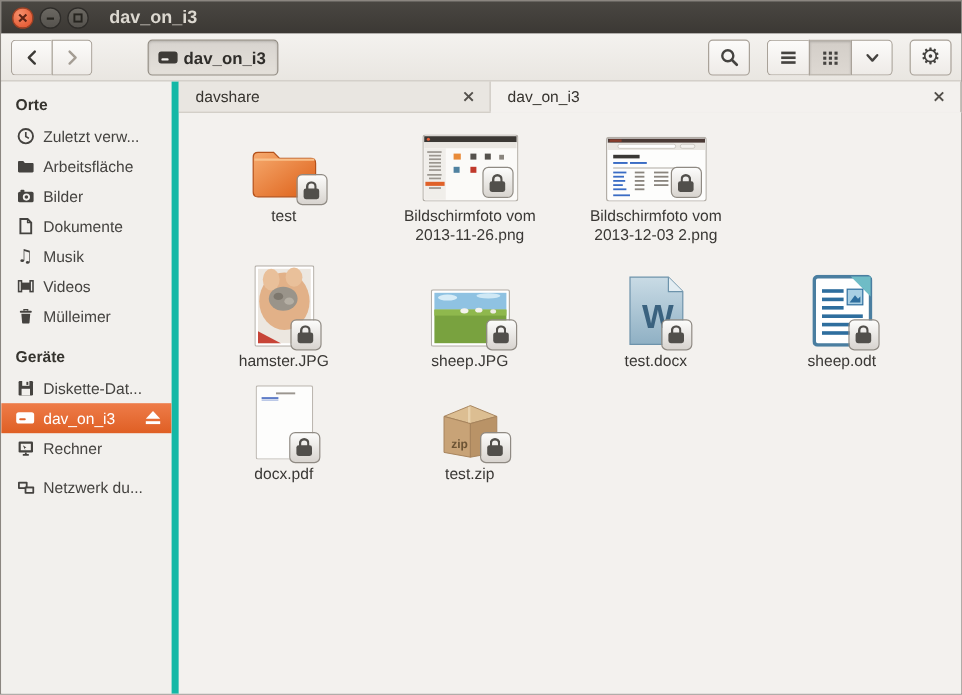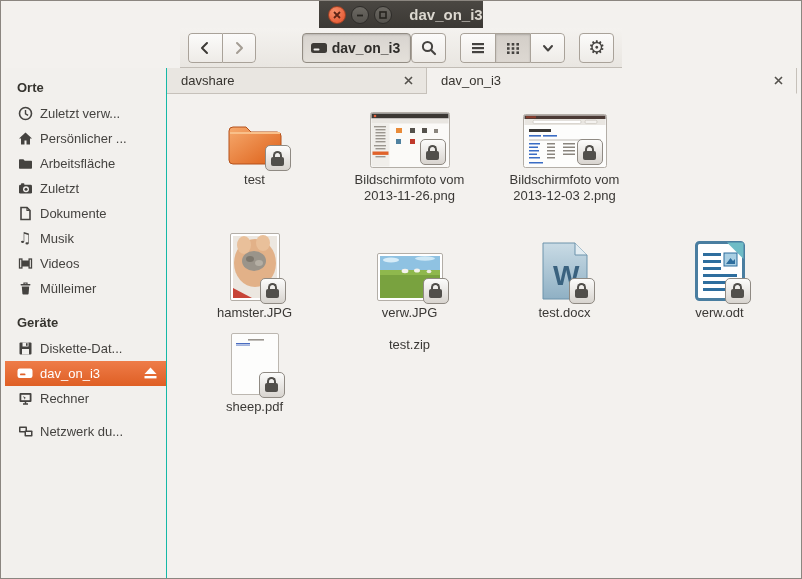--- a/index.html
+++ b/index.html
@@ -8,7 +8,7 @@
   }
   *{box-sizing:border-box;margin:0;padding:0;font-family:"Liberation Sans","DejaVu Sans",sans-serif;}
   body{background:#dcd8d3;width:802px;height:579px;overflow:hidden;}
-  .window{width:802px;height:579px;border:1px solid #8b8680;display:flex;flex-direction:column;background:var(--content-bg);align-items:center;}
+  .window{width:802px;height:579px;border:1px solid #8b8680;display:flex;flex-direction:column;background:var(--content-bg);}
 
   
   .titlebar{height:27px;background:linear-gradient(#4a4742,#3b3834);display:flex;align-items:center;flex:none;}

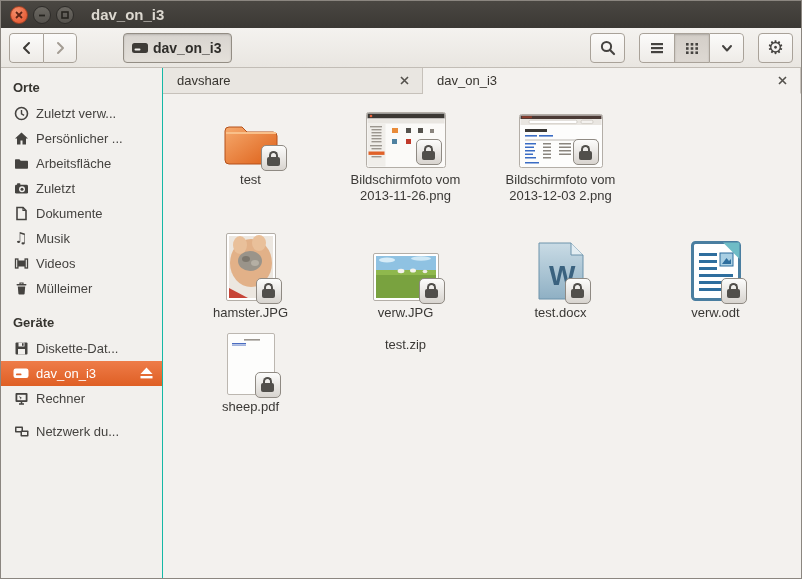--- a/index.html
+++ b/index.html
@@ -35,7 +35,7 @@
 
   
   .main{flex:1;display:flex;min-height:0;}
-  .sidebar{width:162px;flex:none;background:var(--sidebar-bg);border-right:1px solid #14b8a6;padding-top:6px;overflow:hidden;}
+  .sidebar{width:148px;flex:none;background:var(--sidebar-bg);border-right:6px solid #14b8a6;padding-top:6px;overflow:hidden;}
   .sb-header{font-weight:bold;font-size:13px;color:#36342f;padding:6px 0 6px 12px;}
   .sb-section{margin-bottom:8px;}
   .sb-item{height:25px;display:flex;align-items:center;padding-left:12px;font-size:13px;color:#454340;cursor:default;position:relative;}

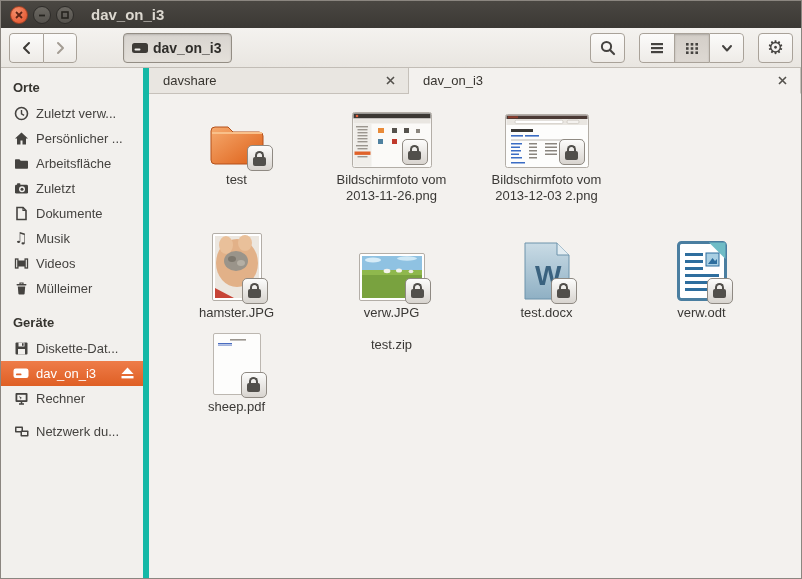--- a/index.html
+++ b/index.html
@@ -172,14 +172,6 @@
               </svg>
             </span>
           <span>Zuletzt verw...</span>
-        </div>
-        <div class="sb-item">
-          <span class="sbi">
-              <svg width="15" height="15">
-                <path d="M7.5 1.5L1 7.5h2v6h3.5v-4h2v4H12v-6h2z" fill="#454340"></path>
-              </svg>
-            </span>
-          <span>Persönlicher ...</span>
         </div>
         <div class="sb-item">
           <span class="sbi">

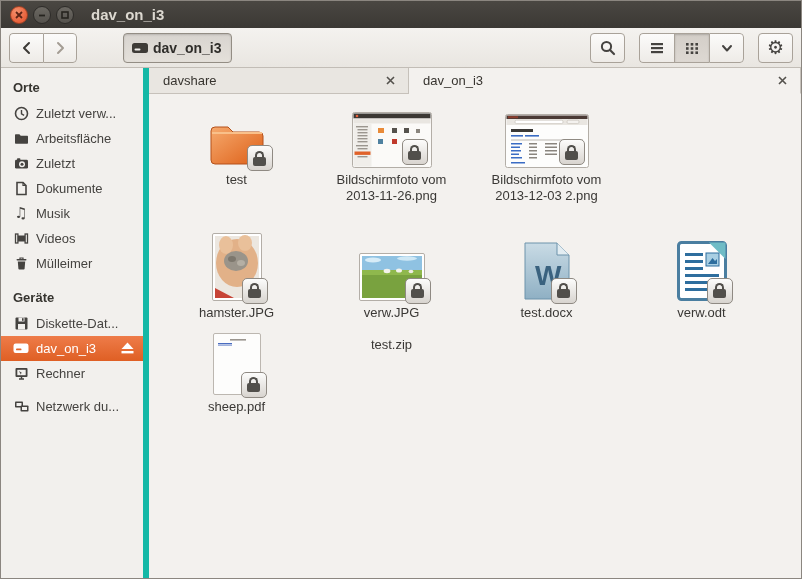--- a/index.html
+++ b/index.html
@@ -190,7 +190,7 @@
                 <circle cx="8" cy="8.2" r="1.5" fill="#454340"></circle>
               </svg>
             </span>
-          <span>Zuletzt</span>
+          <span>Bilder</span>
         </div>
         <div class="sb-item">
           <span class="sbi">

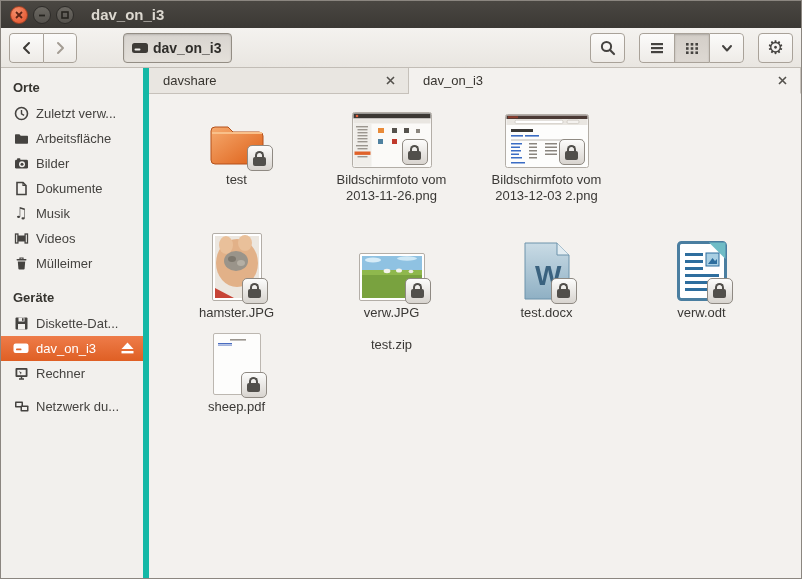--- a/index.html
+++ b/index.html
@@ -60,7 +60,7 @@
   .row1 .icon-slot{height:64px;}
   .row2 .icon-slot{height:70px;}
   .row3 .icon-slot{height:62px;}
-  .row1{margin-bottom:26px;}
+  .row1{margin-bottom:14px;}
   .row2{margin-bottom:12px;}
   .flabel{margin-top:4px;font-size:13px;color:#3a3835;text-align:center;max-width:128px;line-height:1.25;overflow-wrap:break-word;}
   .thumb{position:relative;display:inline-block;line-height:0;}

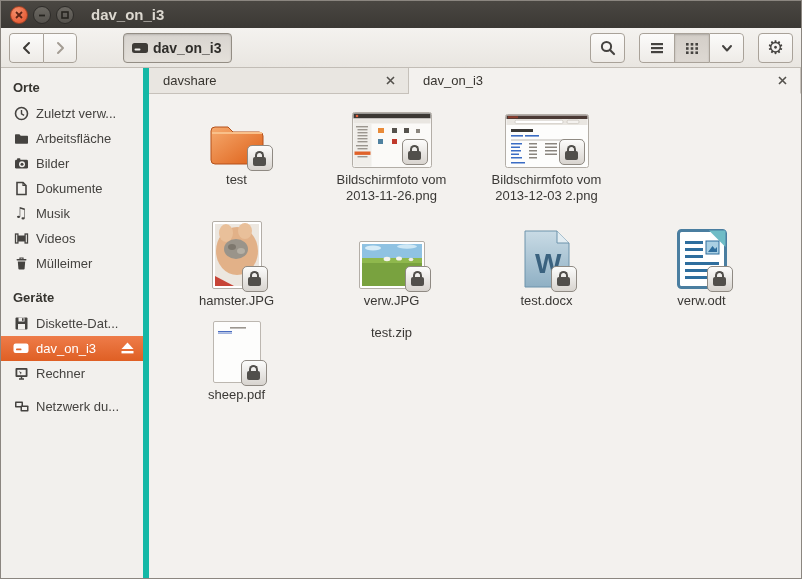--- a/index.html
+++ b/index.html
@@ -459,7 +459,7 @@
                   </span>
             </span>
               </div>
-            <div class="flabel">verw.JPG</div>
+            <div class="flabel">sheep.JPG</div>
           </div>
 
           <div class="cell">

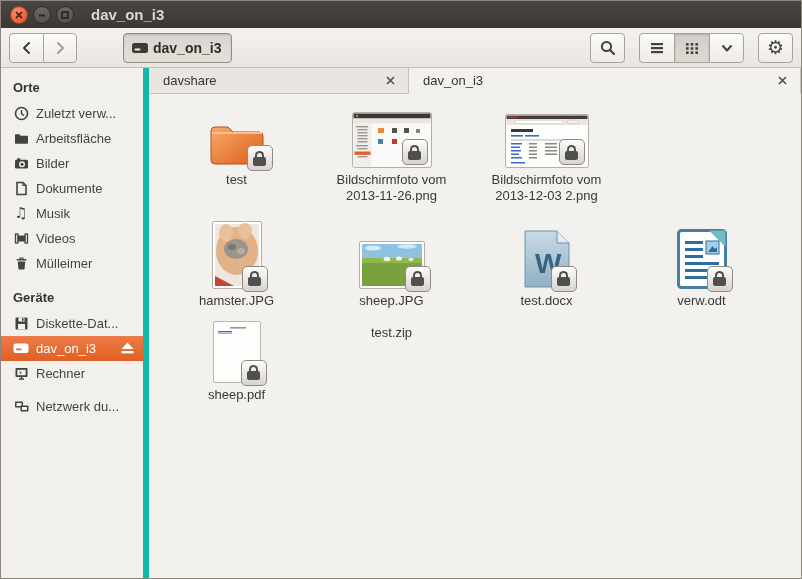--- a/index.html
+++ b/index.html
@@ -509,7 +509,7 @@
                   </span>
             </span>
               </div>
-            <div class="flabel">verw.odt</div>
+            <div class="flabel">sheep.odt</div>
           </div>
         </div>
 

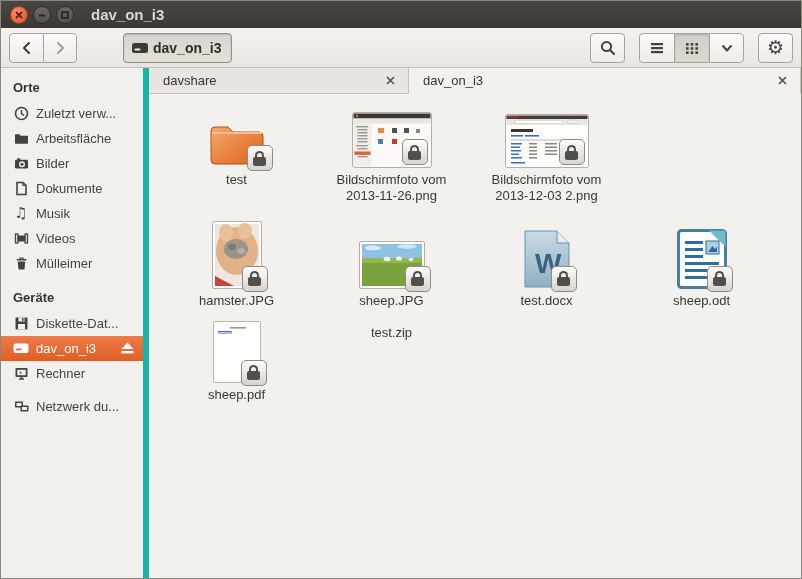--- a/index.html
+++ b/index.html
@@ -533,6 +533,21 @@
           </div>
 
           <div class="cell">
+            <div class="icon-slot">
+                <span class="thumb">
+              <svg width="56" height="50">
+                <polygon points="6,14 28,5 50,14 28,20" fill="#dcbe92" stroke="#a5835c" stroke-width="0.8"></polygon>
+                <polygon points="6,14 28,20 28,48 6,44" fill="#c8a377" stroke="#a5835c" stroke-width="0.8"></polygon>
+                <polygon points="50,14 28,20 28,48 50,44" fill="#b99367" stroke="#a5835c" stroke-width="0.8"></polygon>
+                <path d="M27 6v13" stroke="#e8d2ad" stroke-width="2"></path>
+                <text x="12" y="40" font-size="10" font-weight="bold" fill="#6b5334" font-family="Liberation Sans, sans-serif">zip</text>
+              </svg>
+              <span class="emblem">
+                    <span class="lk-shackle"></span>
+                    <span class="lk-body"></span>
+                  </span>
+            </span>
+              </div>
             <div class="flabel">test.zip</div>
           </div>
         </div>

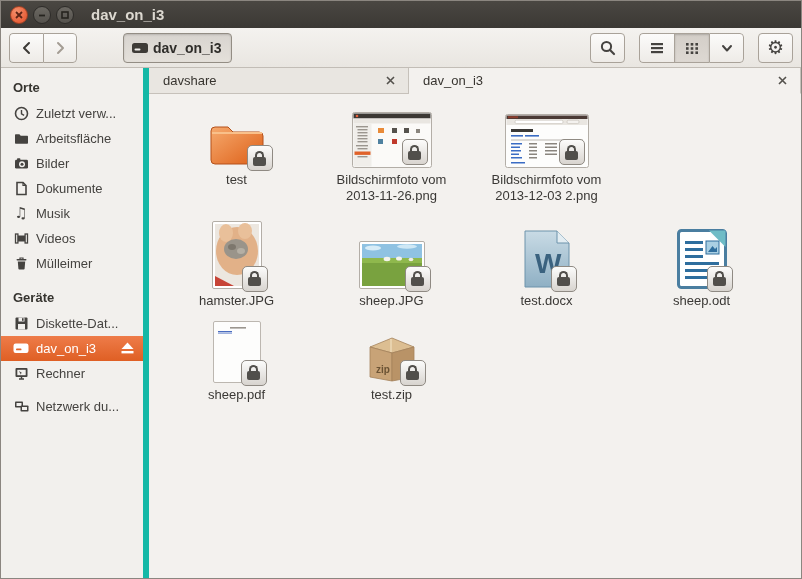--- a/index.html
+++ b/index.html
@@ -529,7 +529,7 @@
                   </span>
             </span>
               </div>
-            <div class="flabel">sheep.pdf</div>
+            <div class="flabel">docx.pdf</div>
           </div>
 
           <div class="cell">

